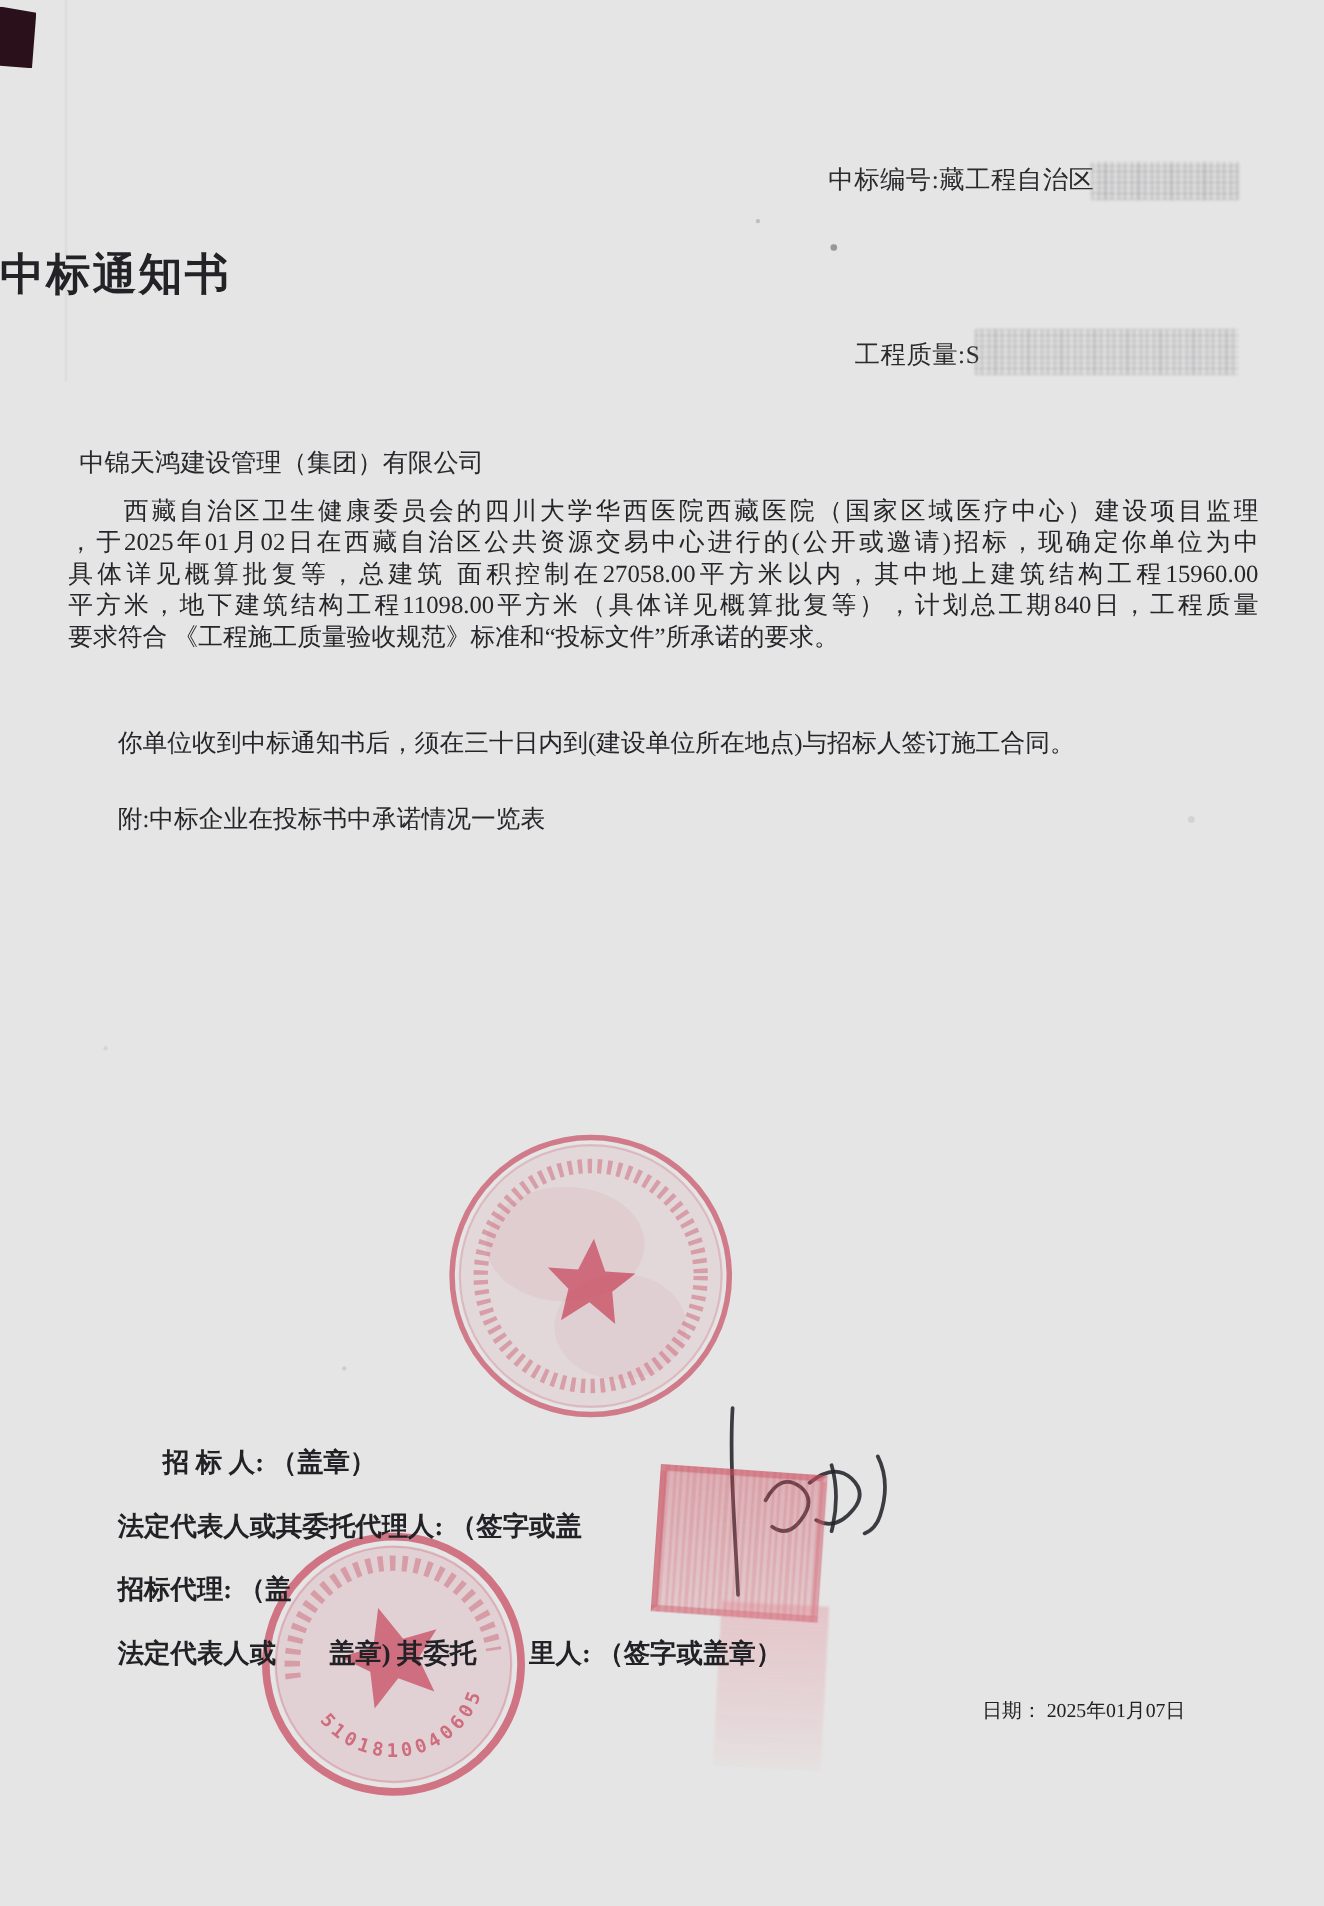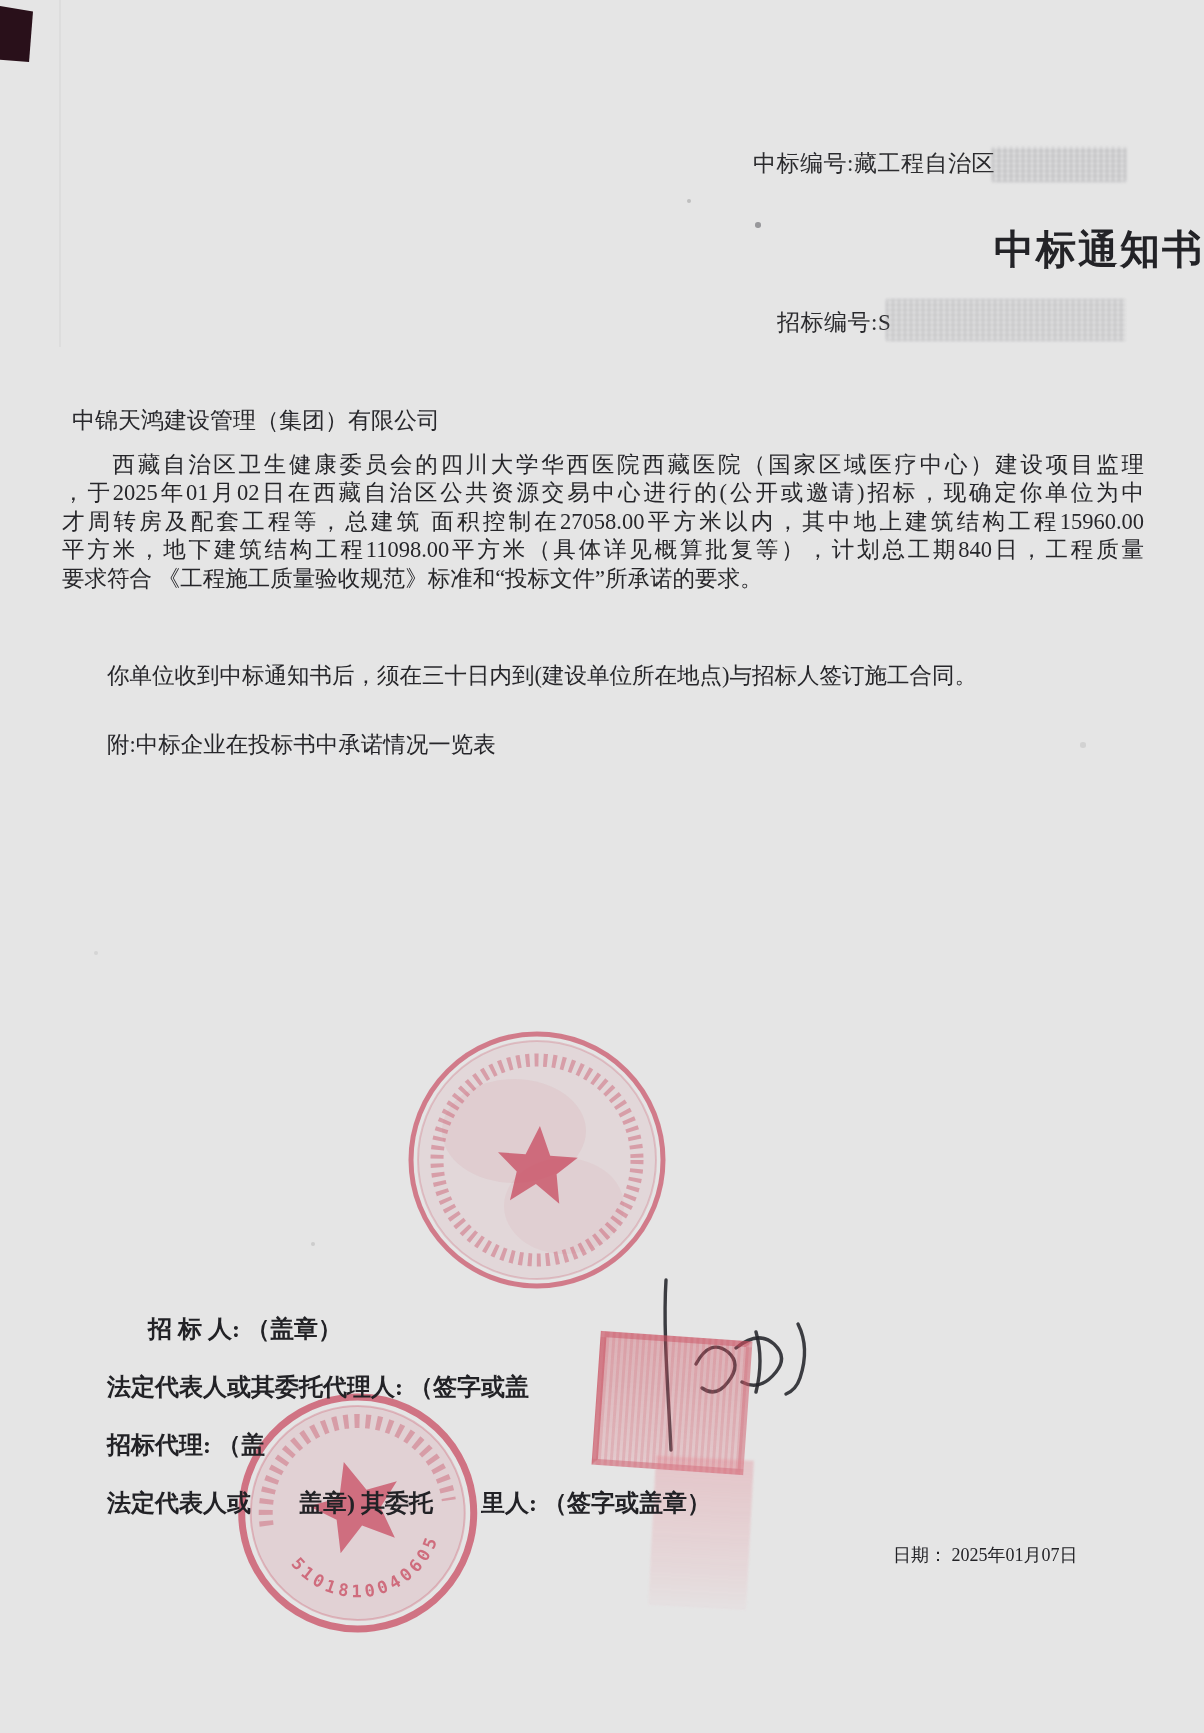--- a/index.html
+++ b/index.html
@@ -28,7 +28,7 @@
       repeating-linear-gradient(0deg,rgba(130,130,136,.24) 0 2px,transparent 2px 5px);}
   .redact1{left:992px;top:147px;width:134px;height:35px;}
   .redact2{left:886px;top:299px;width:240px;height:42px;opacity:.9;}
-  .doc-title{left:0;top:222px;width:100%;text-align:right;font-size:40px;
+  .doc-title{left:0;top:222px;width:100%;text-align:left;font-size:40px;
     font-weight:600;letter-spacing:2px;color:#232327;}
   .tenderno{left:777px;top:307px;font-size:23px;letter-spacing:.5px;white-space:nowrap;}
   .recipient{left:72px;top:385px;font-size:23px;white-space:nowrap;color:#28282c;margin-top:20px;}

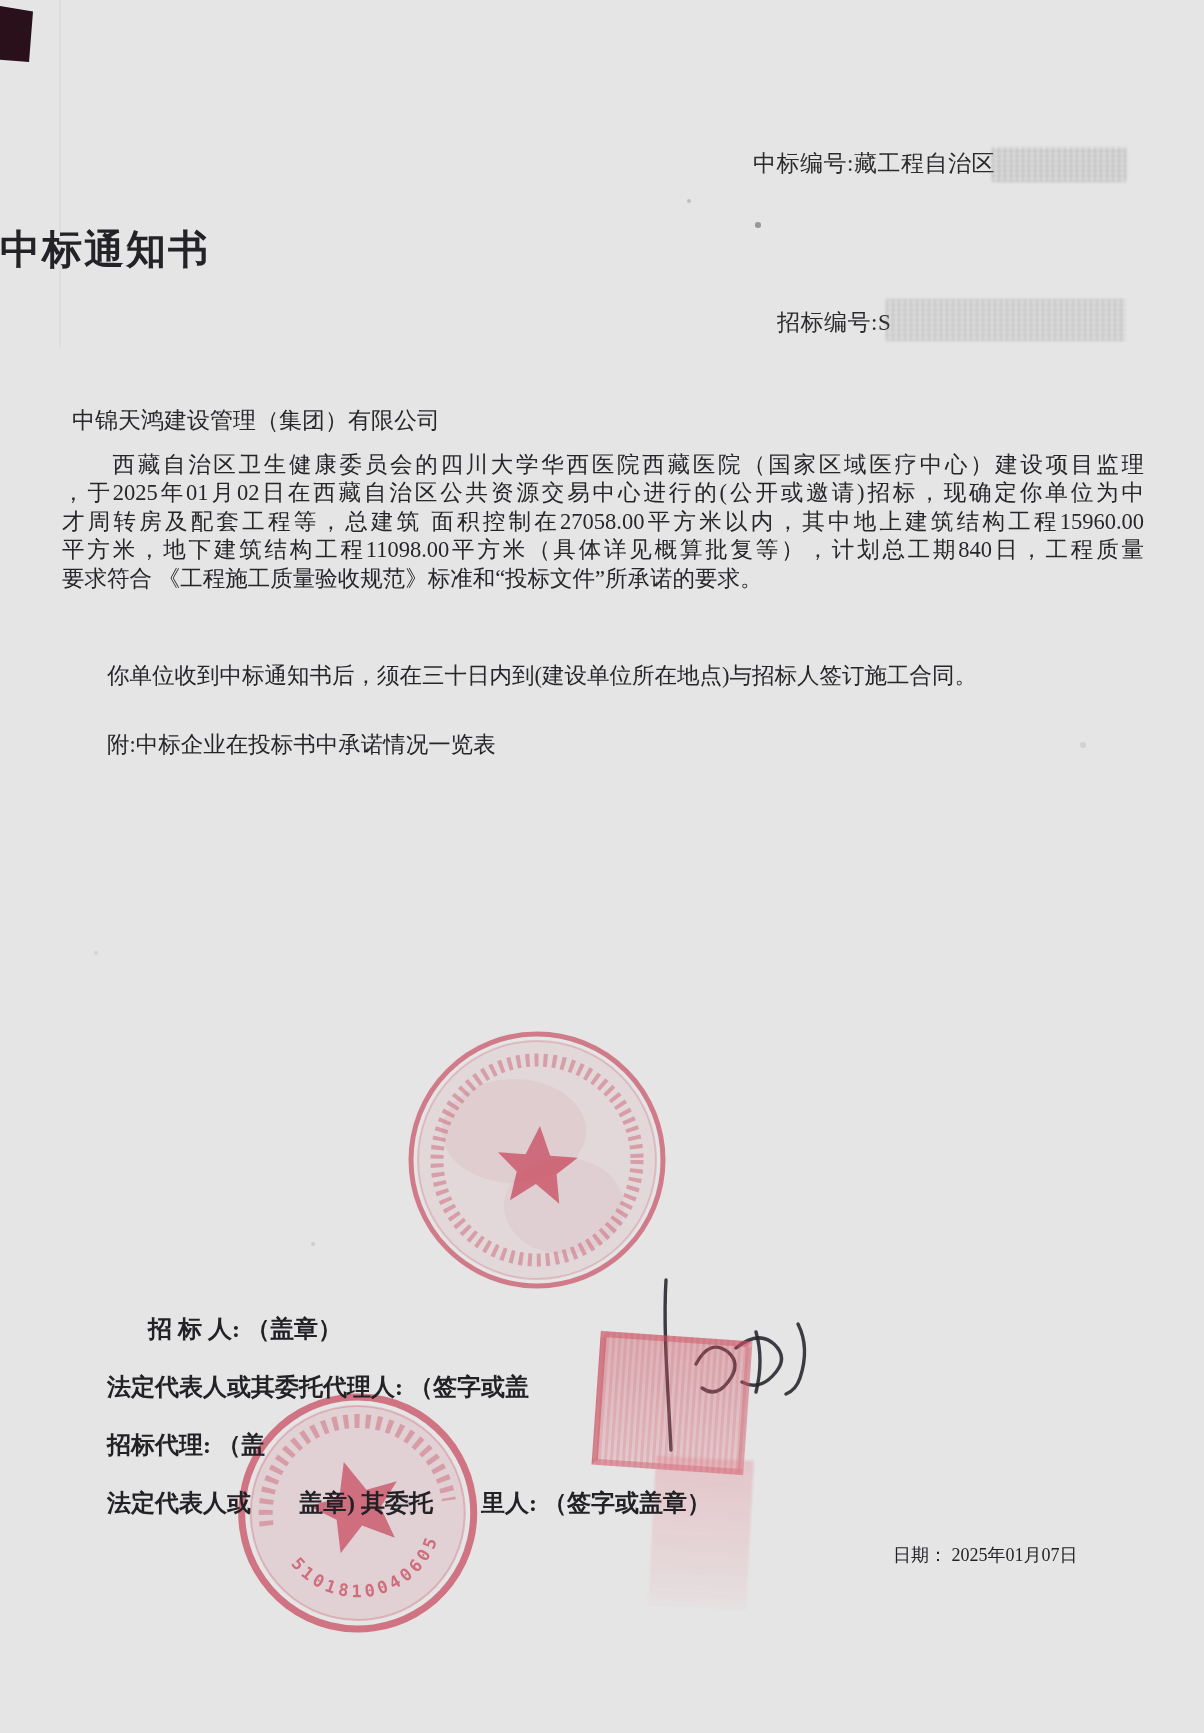--- a/index.html
+++ b/index.html
@@ -76,7 +76,7 @@
 
   <div class="abs doc-title">中标通知书</div>
 
-  <div class="abs tenderno">招标编号:S</div>
+  <div class="abs tenderno">工程质量:S</div>
   <div class="abs redact redact2"></div>
 
   <div class="abs recipient">中锦天鸿建设管理（集团）有限公司</div>

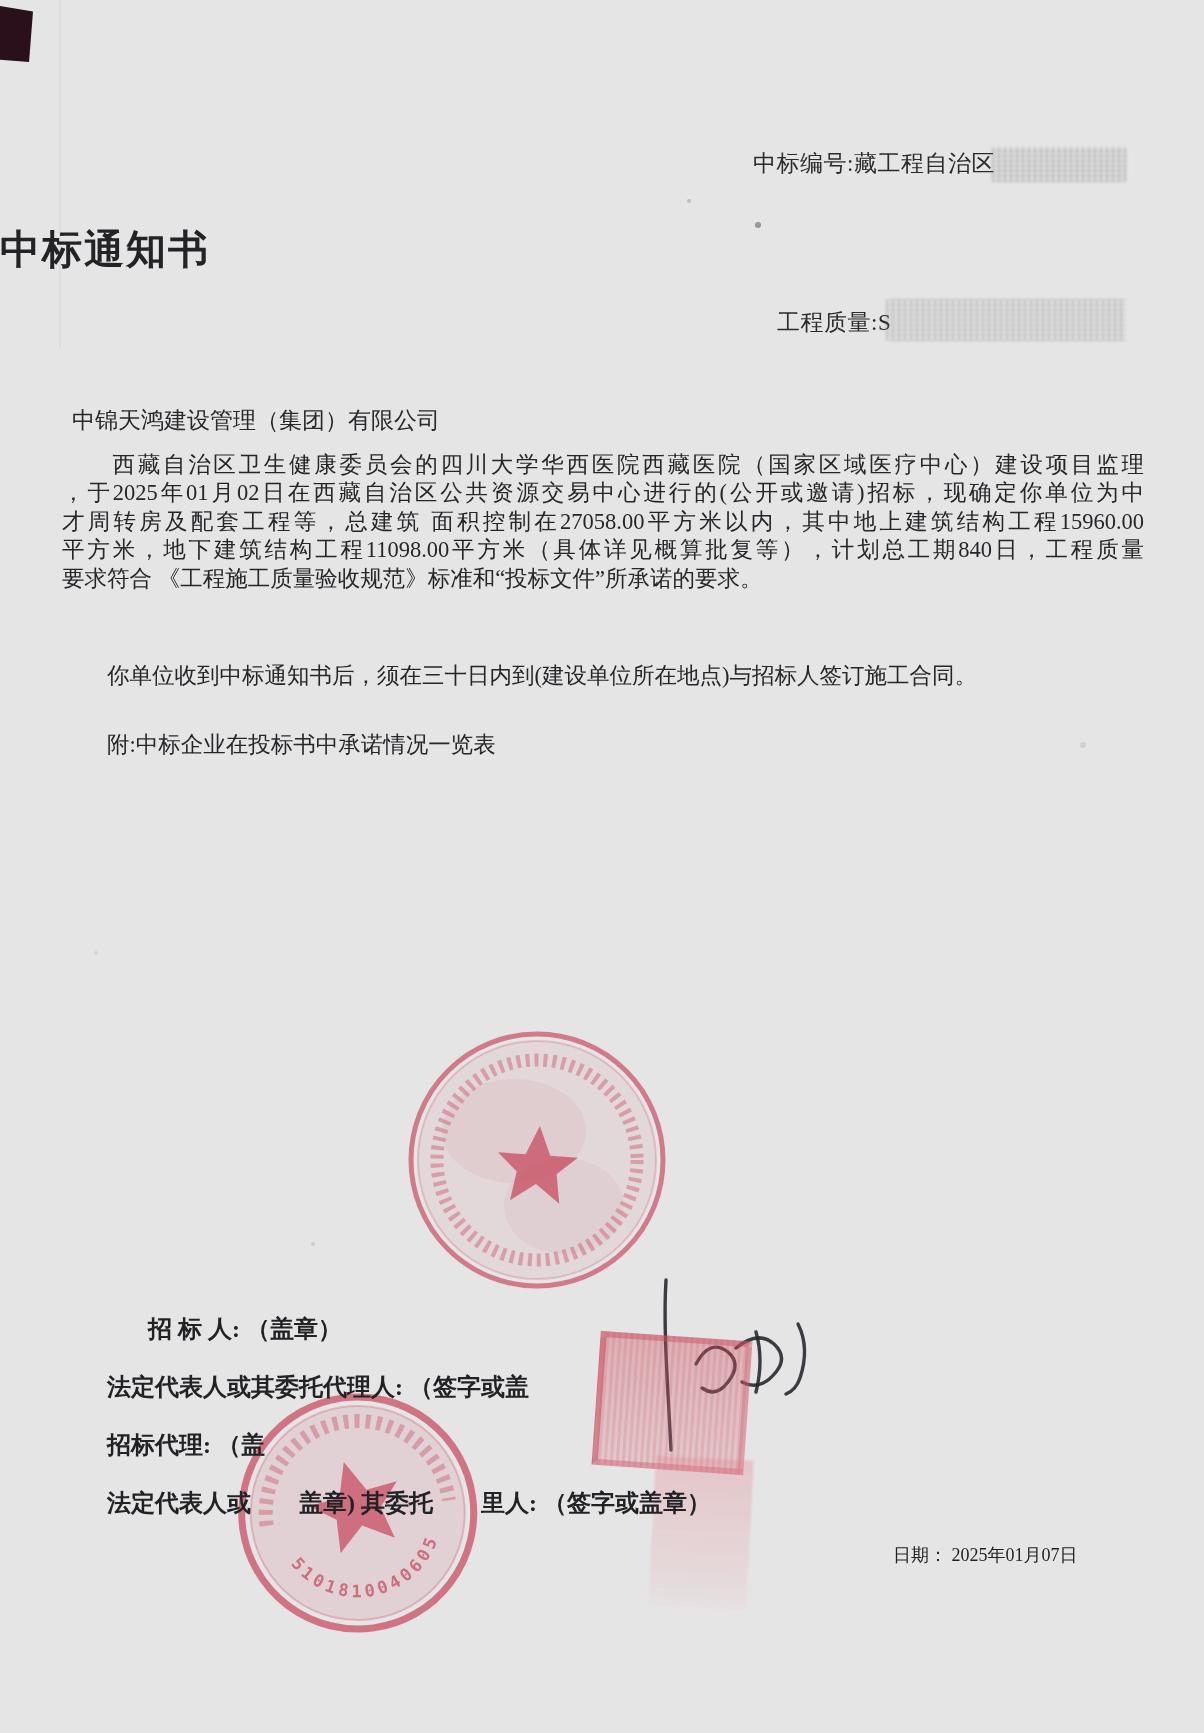--- a/index.html
+++ b/index.html
@@ -84,7 +84,7 @@
   <div class="abs body-block">
     <div class="body-line">　　西藏自治区卫生健康委员会的四川大学华西医院西藏医院（国家区域医疗中心）建设项目监理</div>
     <div class="body-line">，于2025年01月02日在西藏自治区公共资源交易中心进行的(公开或邀请)招标，现确定你单位为中</div>
-    <div class="body-line">才周转房及配套工程等，总建筑 面积控制在27058.00平方米以内，其中地上建筑结构工程15960.00</div>
+    <div class="body-line">具体详见概算批复等，总建筑 面积控制在27058.00平方米以内，其中地上建筑结构工程15960.00</div>
     <div class="body-line">平方米，地下建筑结构工程11098.00平方米（具体详见概算批复等），计划总工期840日，工程质量</div>
     <div class="body-line last">要求符合 《工程施工质量验收规范》标准和“投标文件”所承诺的要求。</div>
   </div>

